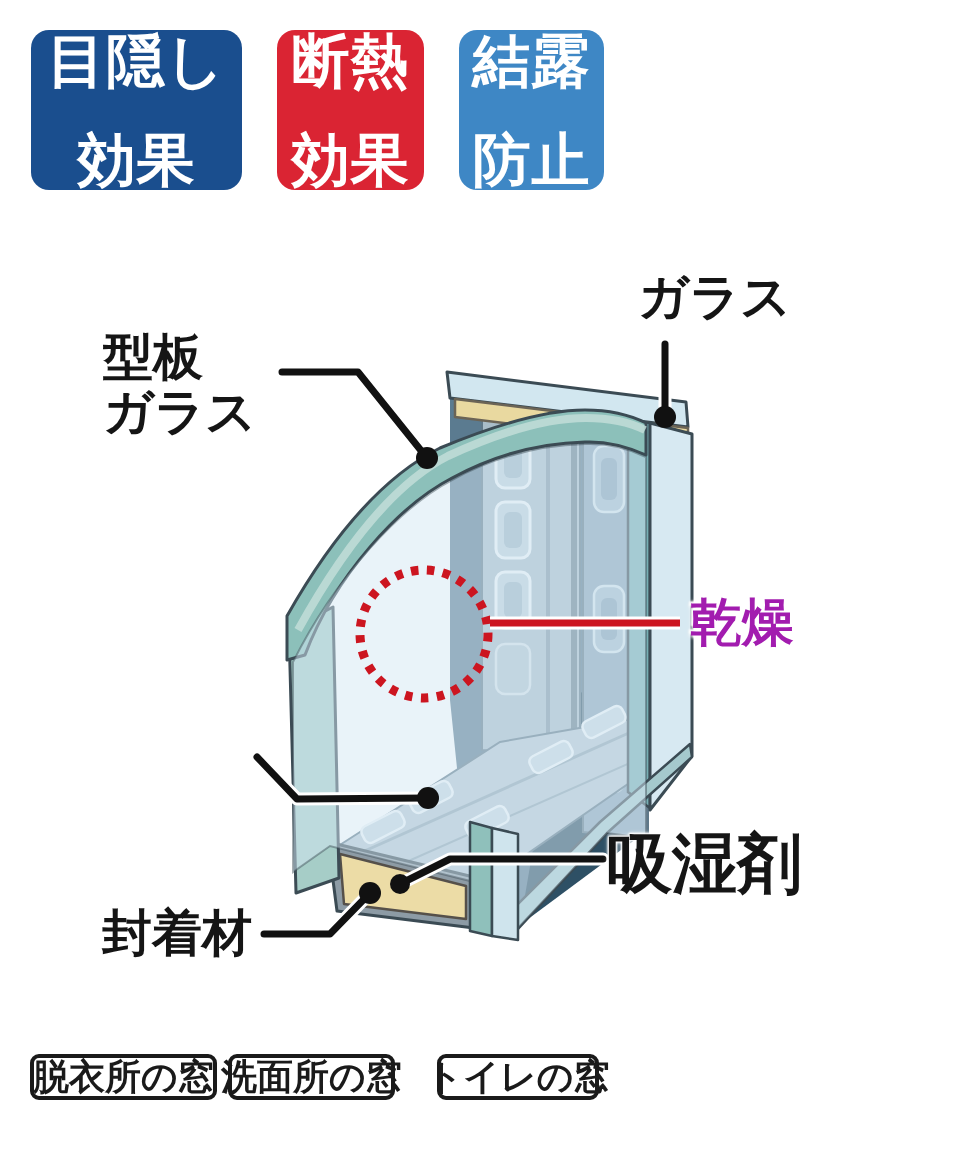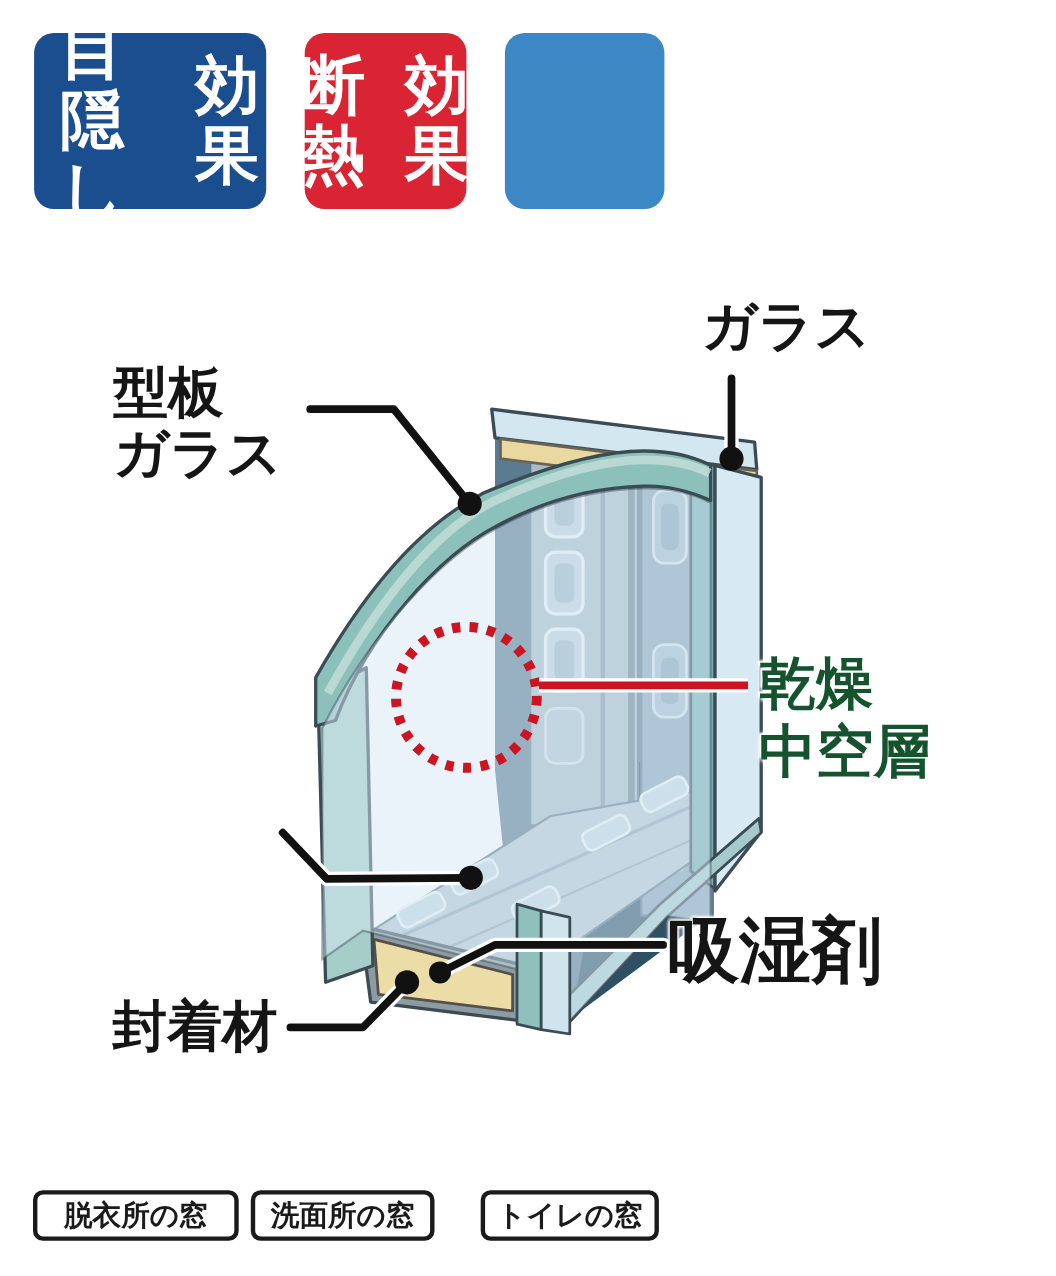--- a/index.html
+++ b/index.html
@@ -8,7 +8,7 @@
 
   
   .badge{position:absolute;top:30px;height:160px;border-radius:18px;
-         display:flex;flex-direction:row;align-items:center;justify-content:center;
+         display:flex;flex-direction:column;align-items:center;justify-content:center;
          color:#fff;font-weight:800;line-height:64px;font-size:58px;letter-spacing:1px;gap:35px;}
   .badge .bl{display:block;text-align:center;}
   .badge1{left:31px;width:211px;background:#1a4e8e;}

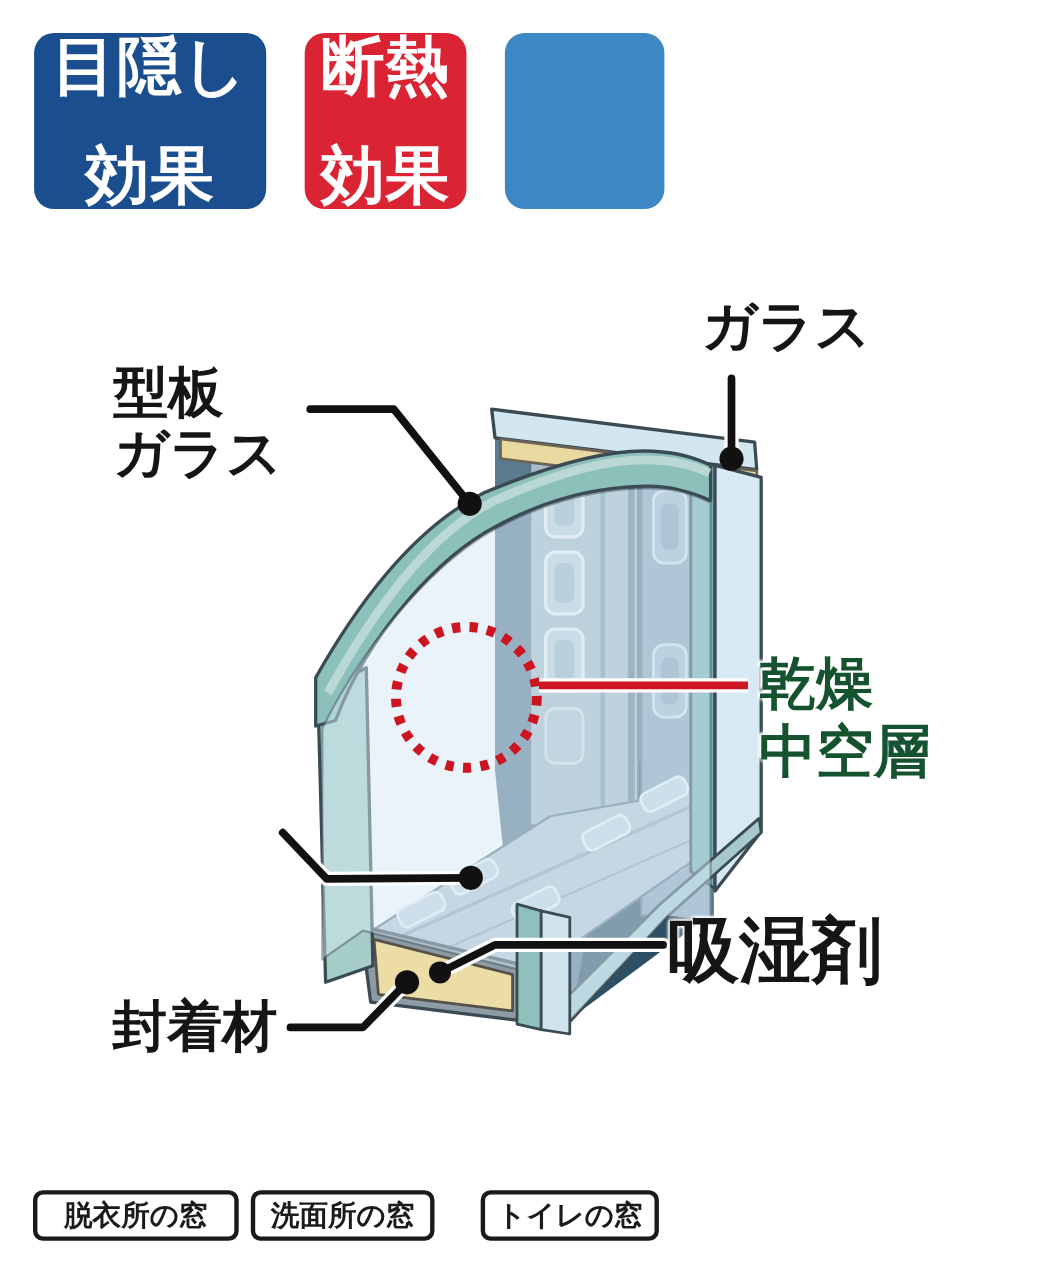--- a/index.html
+++ b/index.html
@@ -175,6 +175,7 @@
     <span class="bl">効果</span>
   </div>
   <div class="badge badge3" style="background: rgb(62, 135, 197);">
+    <span class="bl">結露</span>
   </div>
 
   <div class="dlabel lab-front-glass">

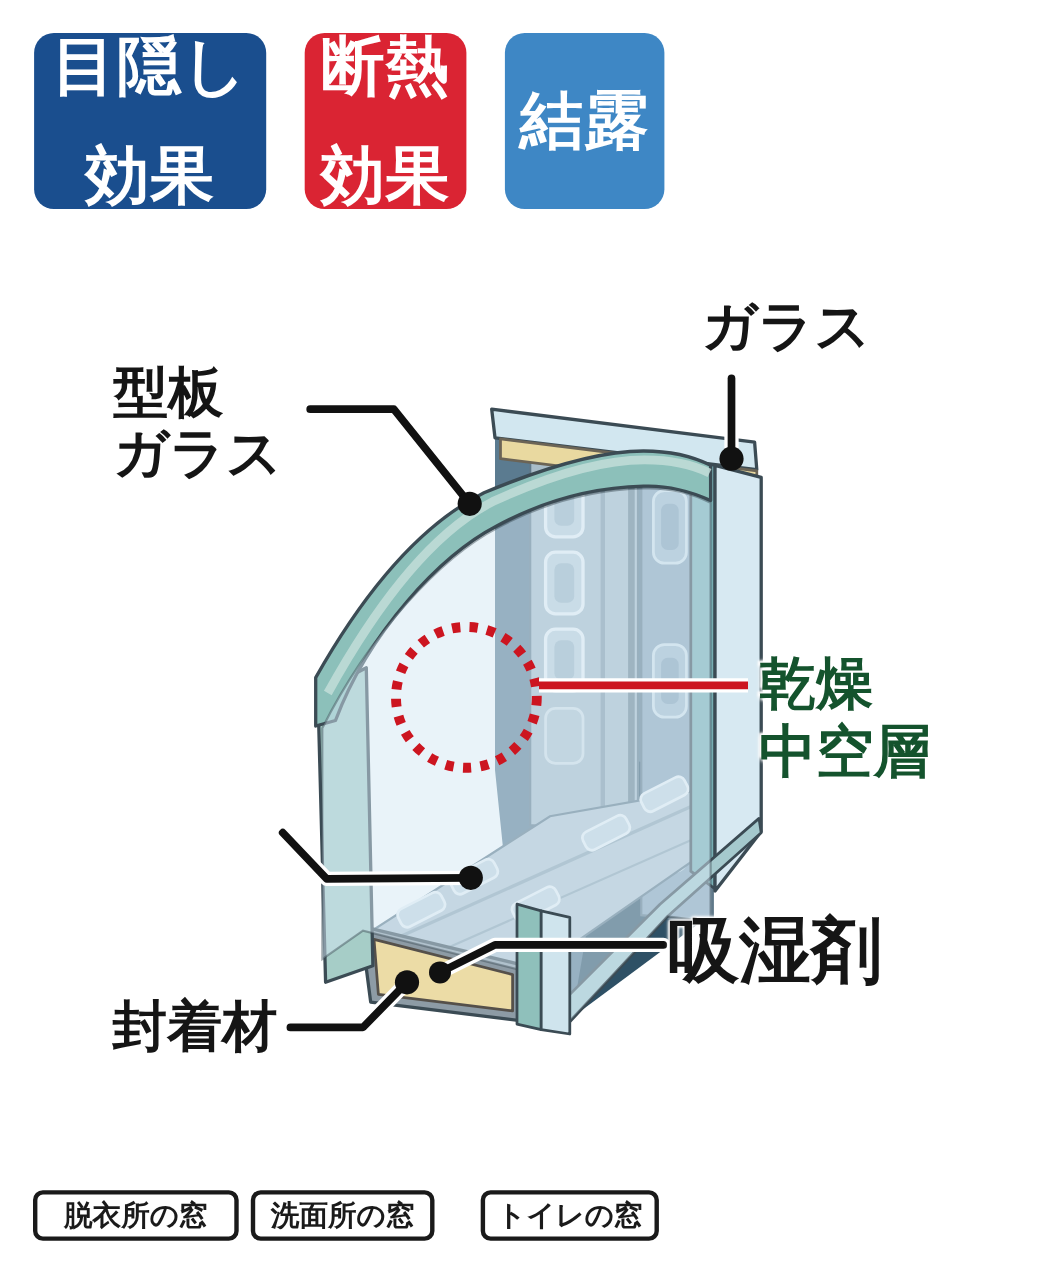--- a/index.html
+++ b/index.html
@@ -176,6 +176,7 @@
   </div>
   <div class="badge badge3" style="background: rgb(62, 135, 197);">
     <span class="bl">結露</span>
+    <span class="bl">防止</span>
   </div>
 
   <div class="dlabel lab-front-glass">

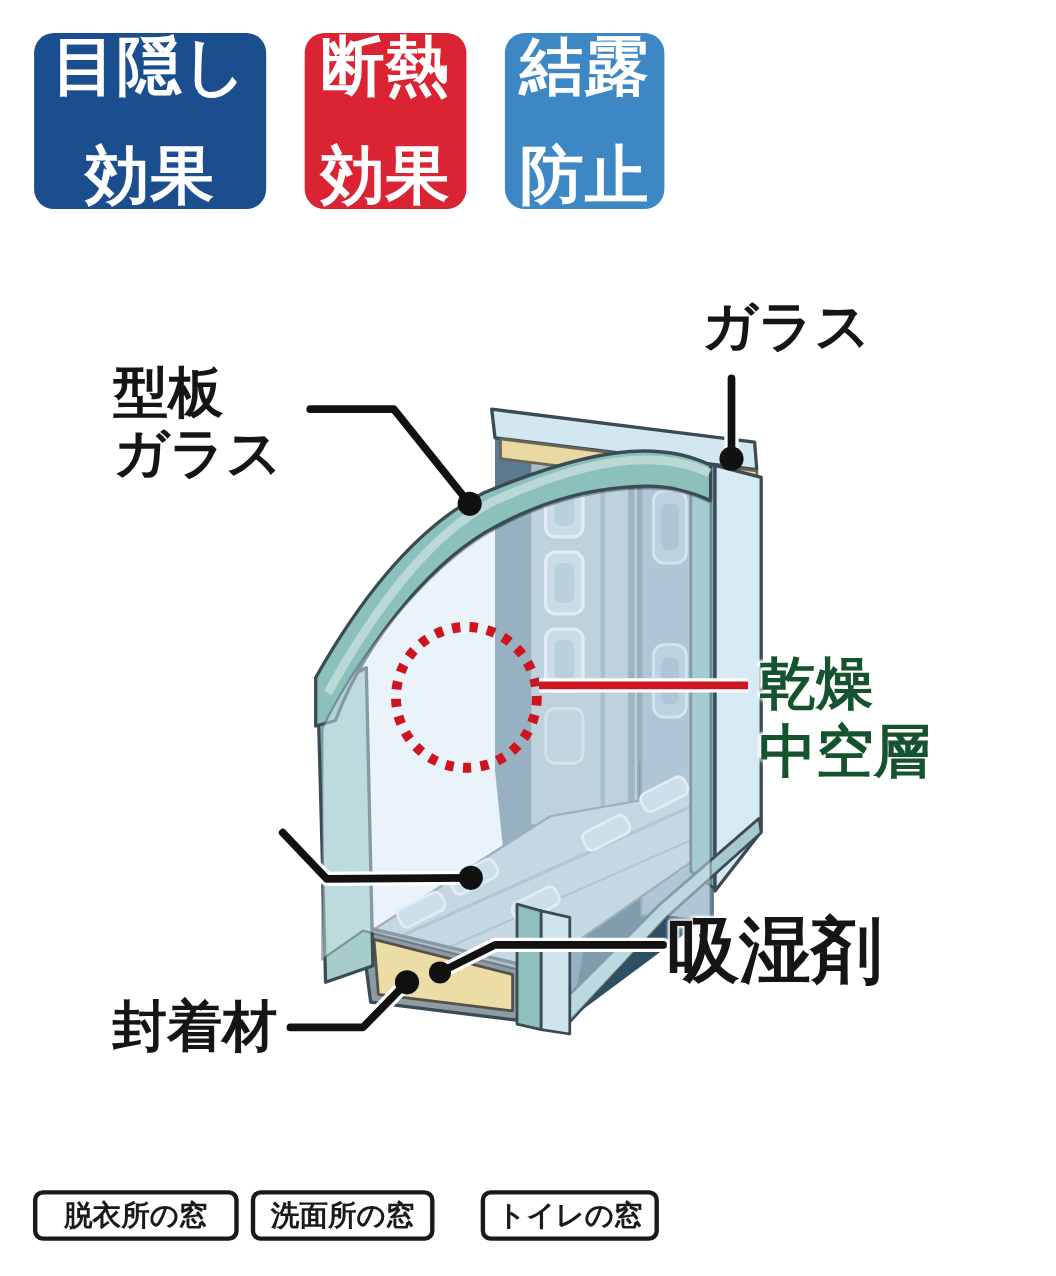--- a/index.html
+++ b/index.html
@@ -184,7 +184,7 @@
     <div>ガラス</div>
   </div>
   <div class="dlabel lab-back-glass">ガラス</div>
-  <div class="dlabel lab-air" style="color: #14532d;">
+  <div class="dlabel lab-air" style="color: #a21caf;">
     <div>乾燥</div>
     <div>中空層</div>
   </div>

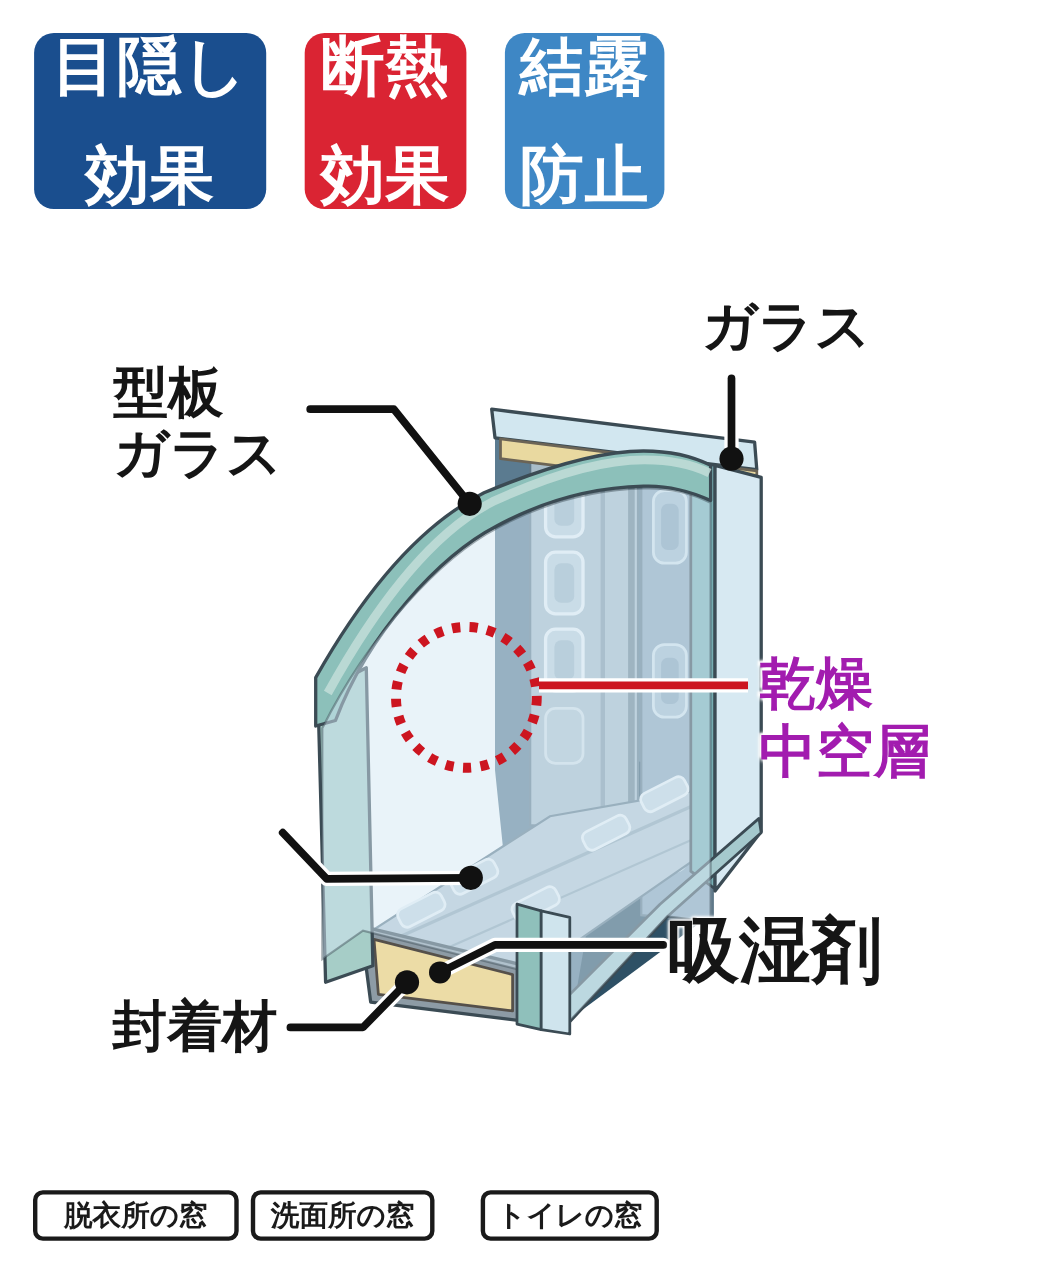--- a/index.html
+++ b/index.html
@@ -186,7 +186,6 @@
   <div class="dlabel lab-back-glass">ガラス</div>
   <div class="dlabel lab-air" style="color: #a21caf;">
     <div>乾燥</div>
-    <div>中空層</div>
   </div>
   <div class="dlabel lab-desiccant">吸湿剤</div>
   <div class="dlabel lab-sealant">封着材</div>

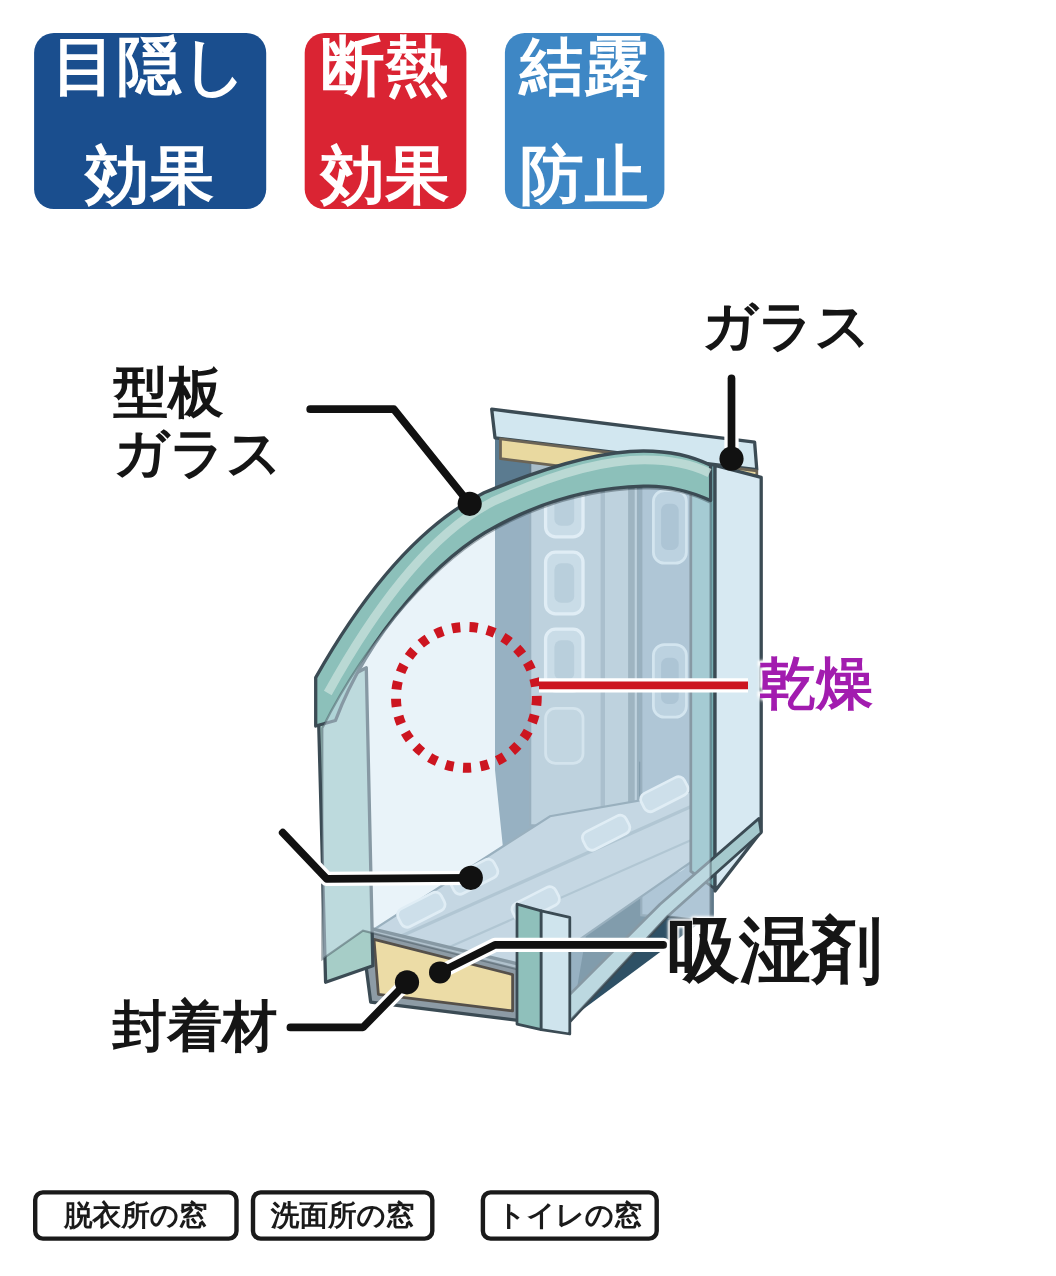--- a/index.html
+++ b/index.html
@@ -28,8 +28,8 @@
           text-shadow:0 0 4px #fff,0 0 4px #fff,0 0 6px #fff,2px 2px 2px #fff,-2px -2px 2px #fff;}
 
   
-  .ftag{position:absolute;top:1082px;height:46px;box-sizing:border-box;border:4px solid #1a1a1a;
-        border-radius:9px;background:#fff;color:#1a1a1a;font-size:26px;font-weight:700;
+  .ftag{position:absolute;top:1054px;height:46px;box-sizing:border-box;border:4px solid #1a1a1a;
+        border-radius:9px;background:#fff;color:#1a1a1a;font-size:36px;font-weight:700;
         display:flex;align-items:center;justify-content:center;white-space:nowrap;}
   .ftag1{left:30px;width:187px;}
   .ftag2{left:228px;width:167px;font-family:Liberation Serif, serif;}

